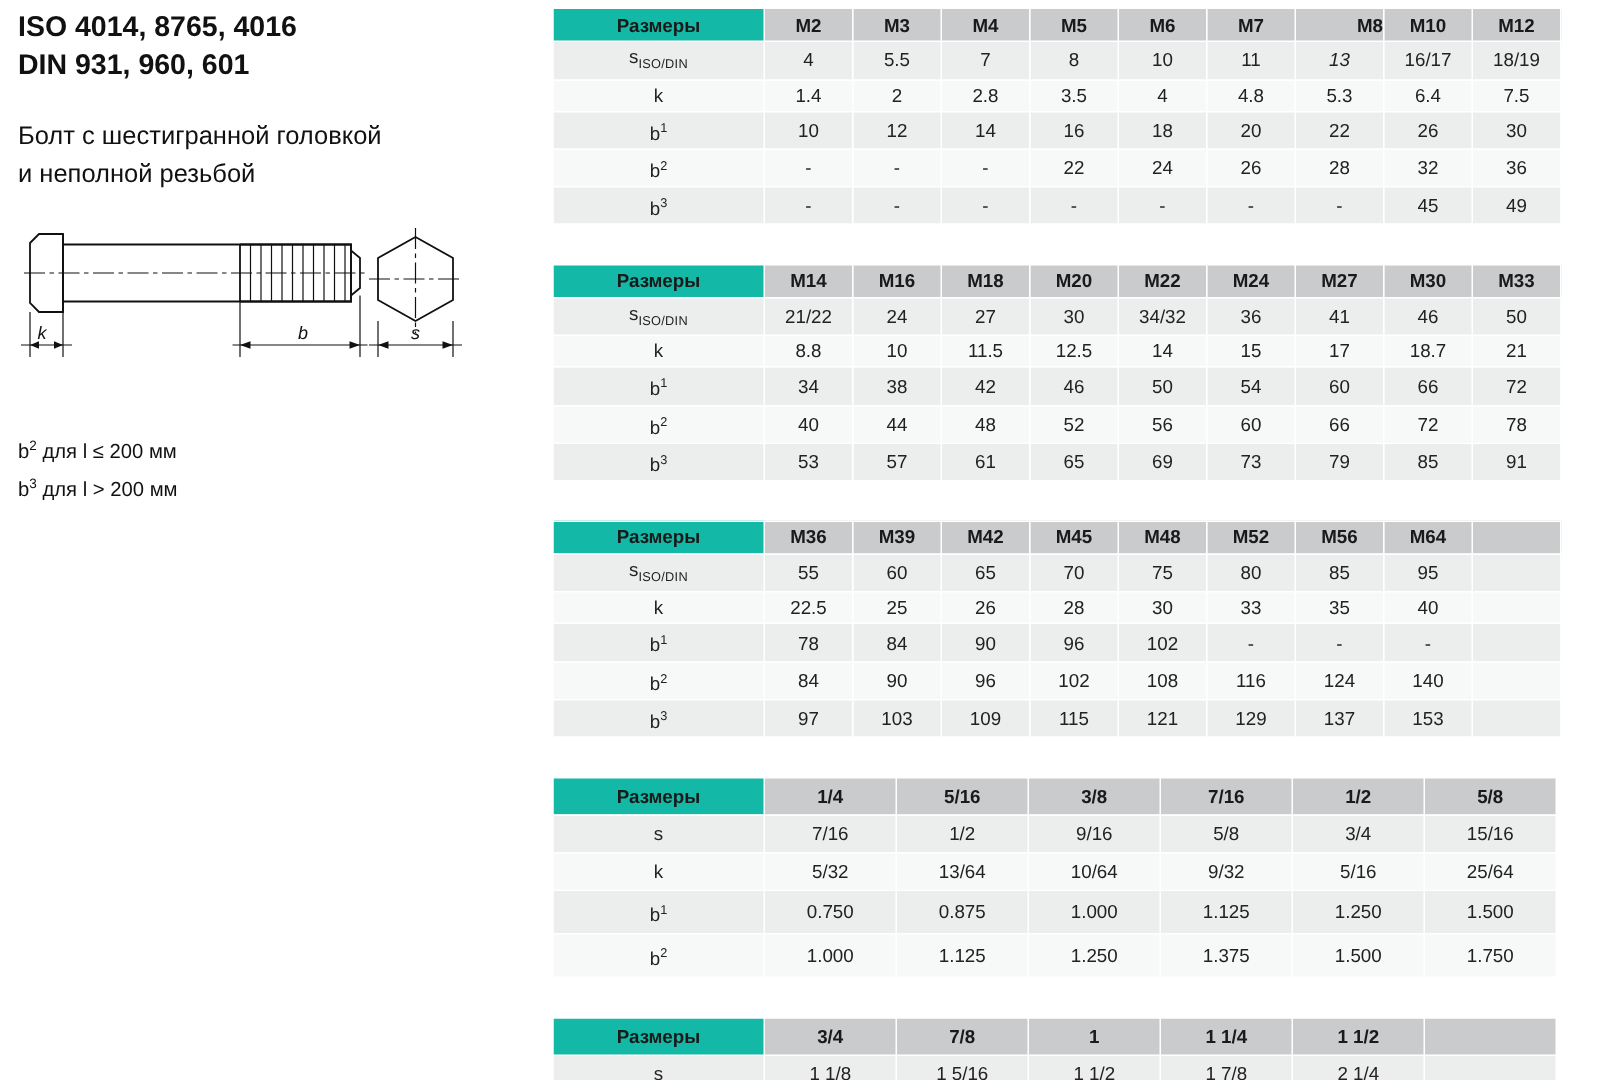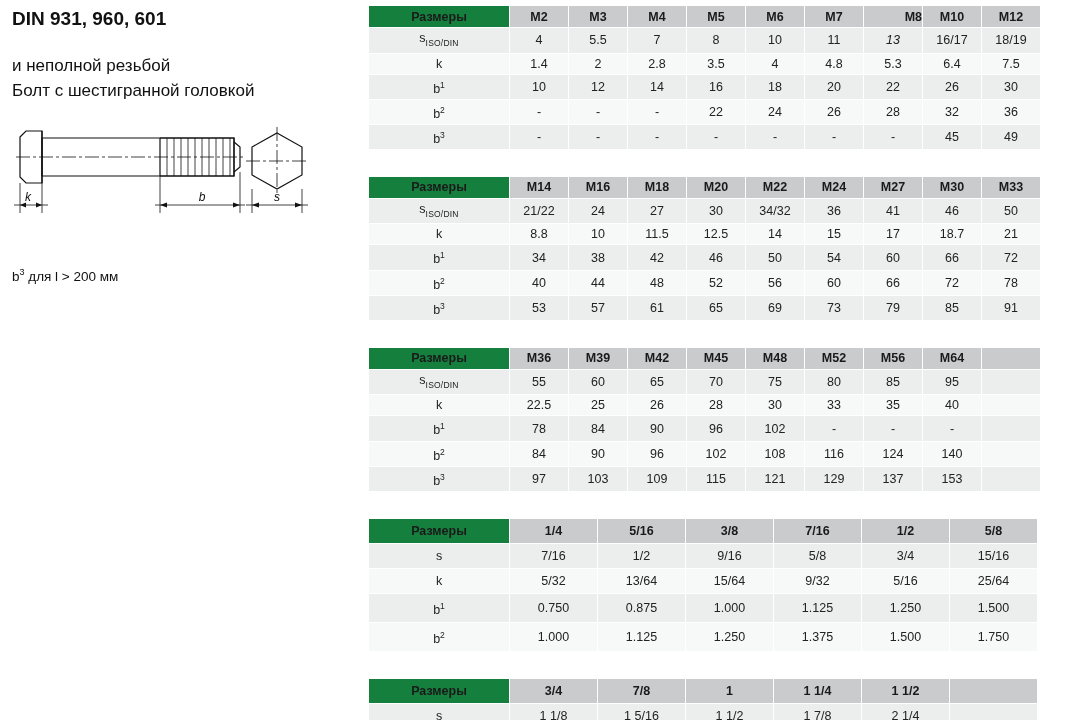--- a/index.html
+++ b/index.html
@@ -114,6 +114,7 @@
   <div class="left-col">
 
     <div class="title-block">
+      <div>ISO 4014, 8765, 4016</div>
       <div>DIN 931, 960, 601</div>
     </div>
 

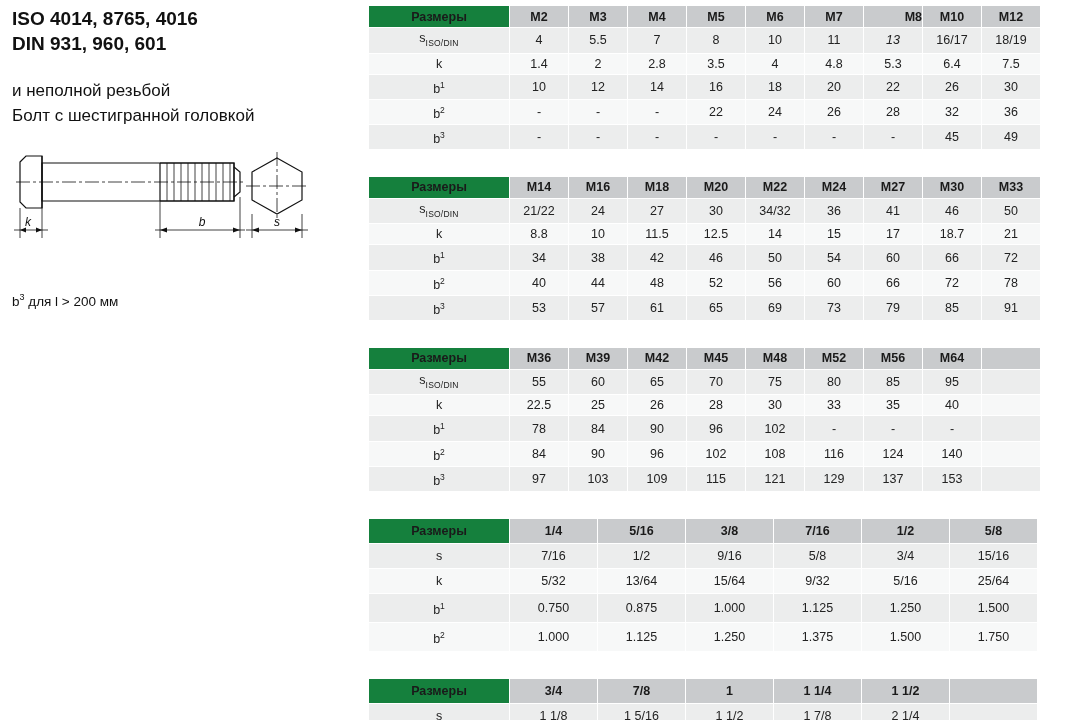--- a/index.html
+++ b/index.html
@@ -93,7 +93,7 @@
     width: 140px;
   }
   table.dim tr.even td.rowlabel { background: #f7f8f8; }
-  table.dim tr.header th.rowlabel { background: #15803d; }
+  table.dim tr.header th.rowlabel { background: #14b8a6; }
   .sub {
     font-size: 8.5px;
     vertical-align: sub;

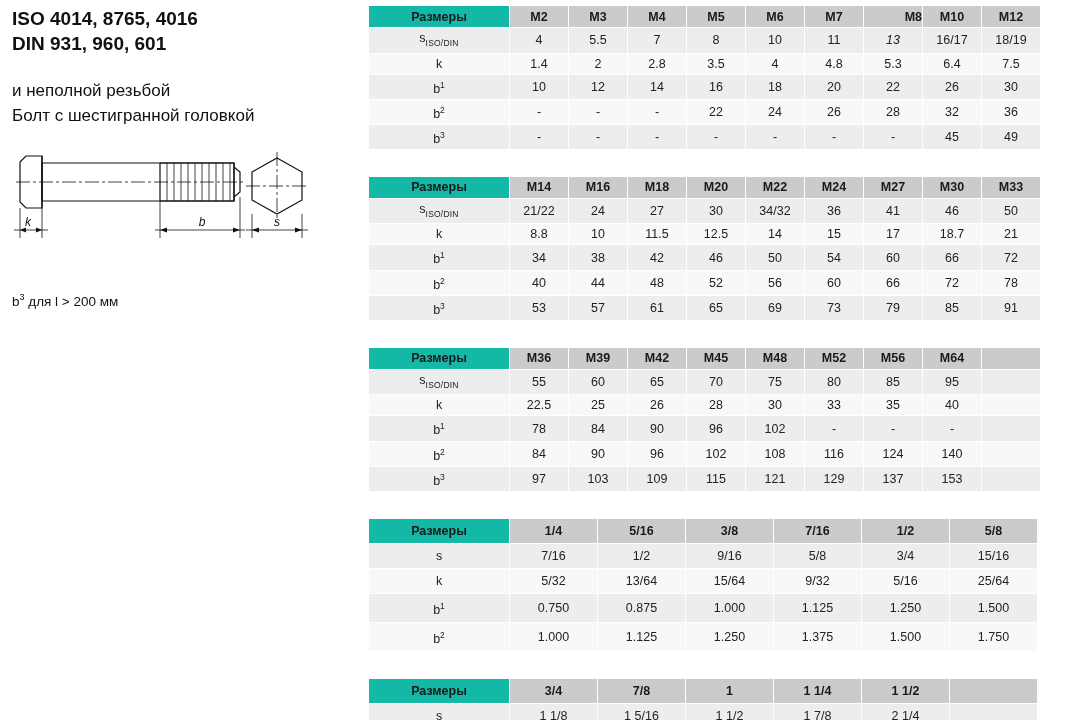--- a/index.html
+++ b/index.html
@@ -119,8 +119,8 @@
     </div>
 
     <div class="subtitle-block">
+      <div>Болт с шестигранной головкой</div>
       <div>и неполной резьбой</div>
-      <div>Болт с шестигранной головкой</div>
     </div>
 
     <div class="drawing">

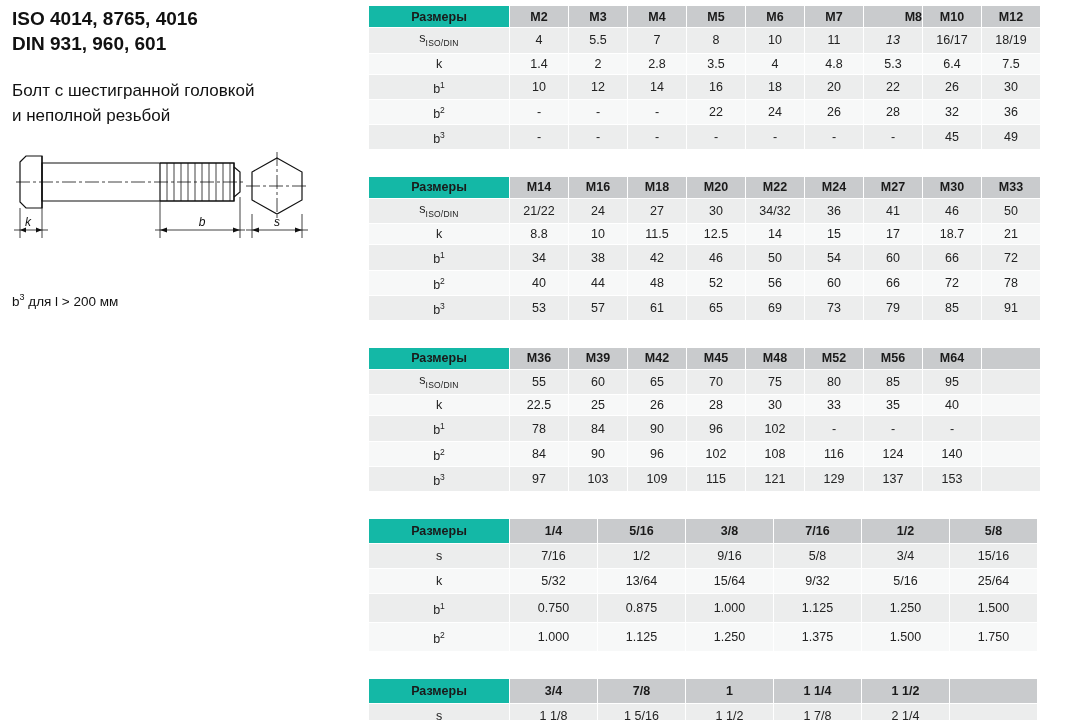--- a/index.html
+++ b/index.html
@@ -196,6 +196,7 @@
     </div>
 
     <div class="notes">
+      <div><span>b</span><sup>2</sup><span> для l ≤ 200 мм</span></div>
       <div><span>b</span><sup>3</sup><span> для l &gt; 200 мм</span></div>
     </div>
   </div>

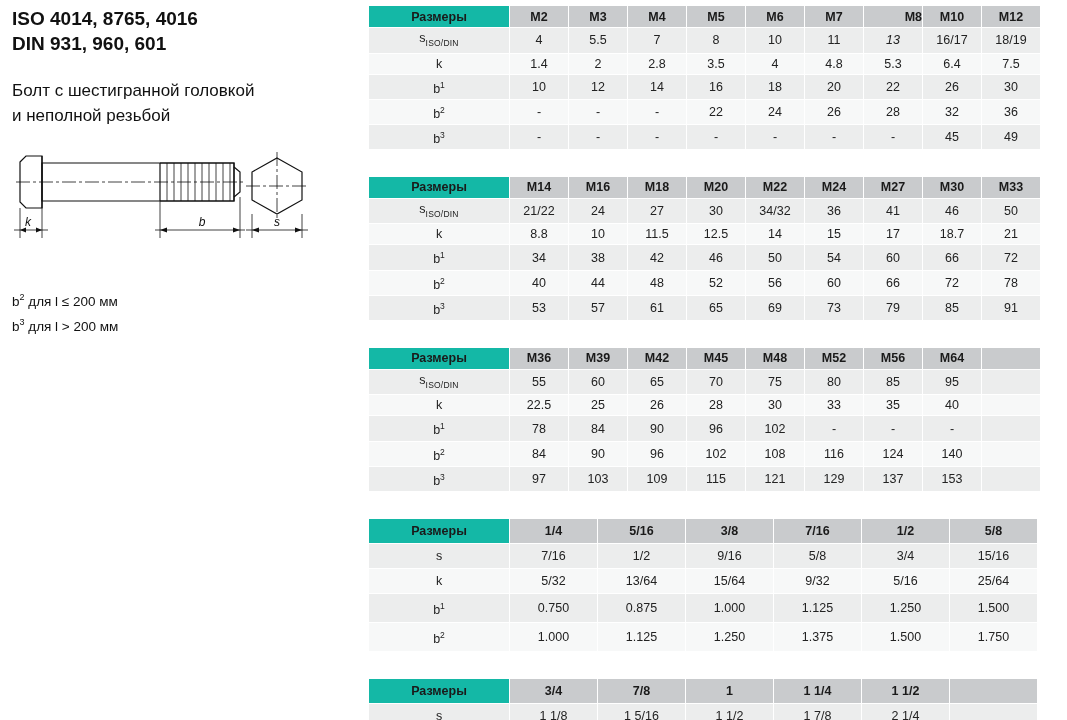--- a/index.html
+++ b/index.html
@@ -462,7 +462,7 @@
             <td class="rowlabel"><span>k</span></td>
             <td style="width: 87px;">5/32</td>
             <td style="width: 87px;">13/64</td>
-            <td style="width: 87px;">15/64</td>
+            <td style="width: 87px;">10/64</td>
             <td style="width: 87px;">9/32</td>
             <td style="width: 87px;">5/16</td>
             <td style="width: 87px;">25/64</td>

